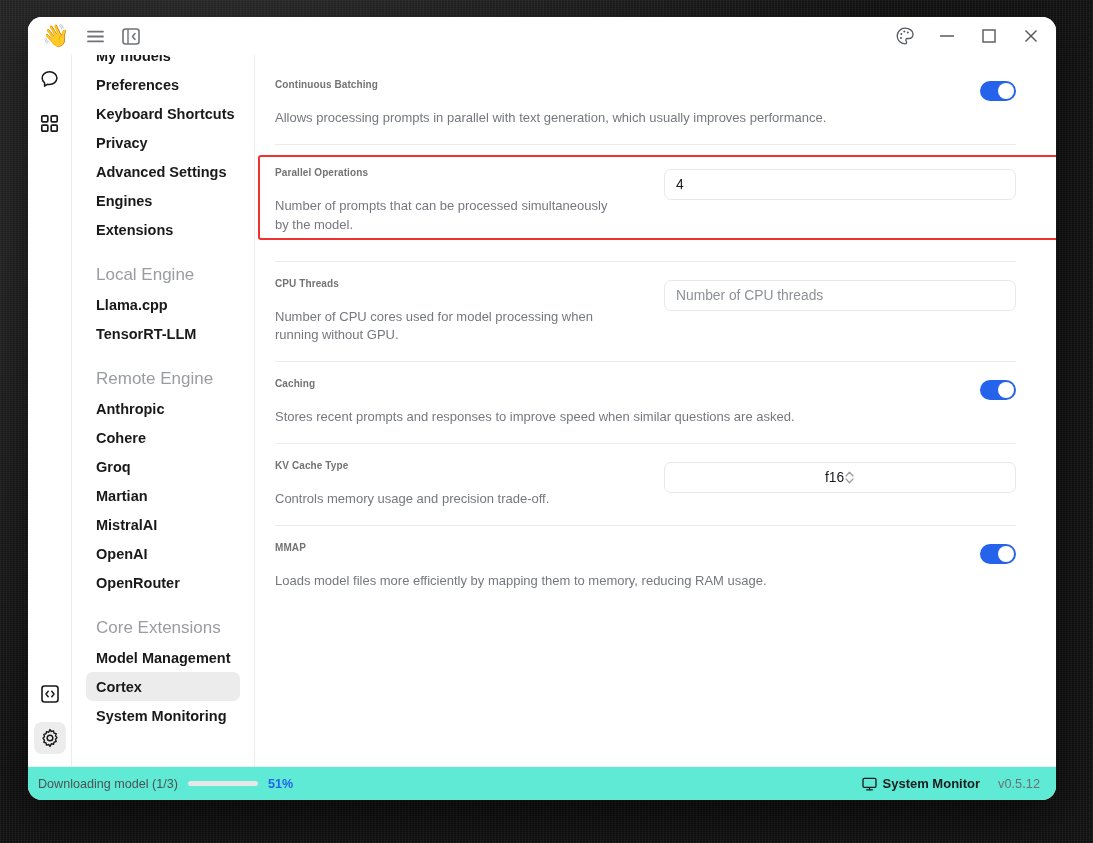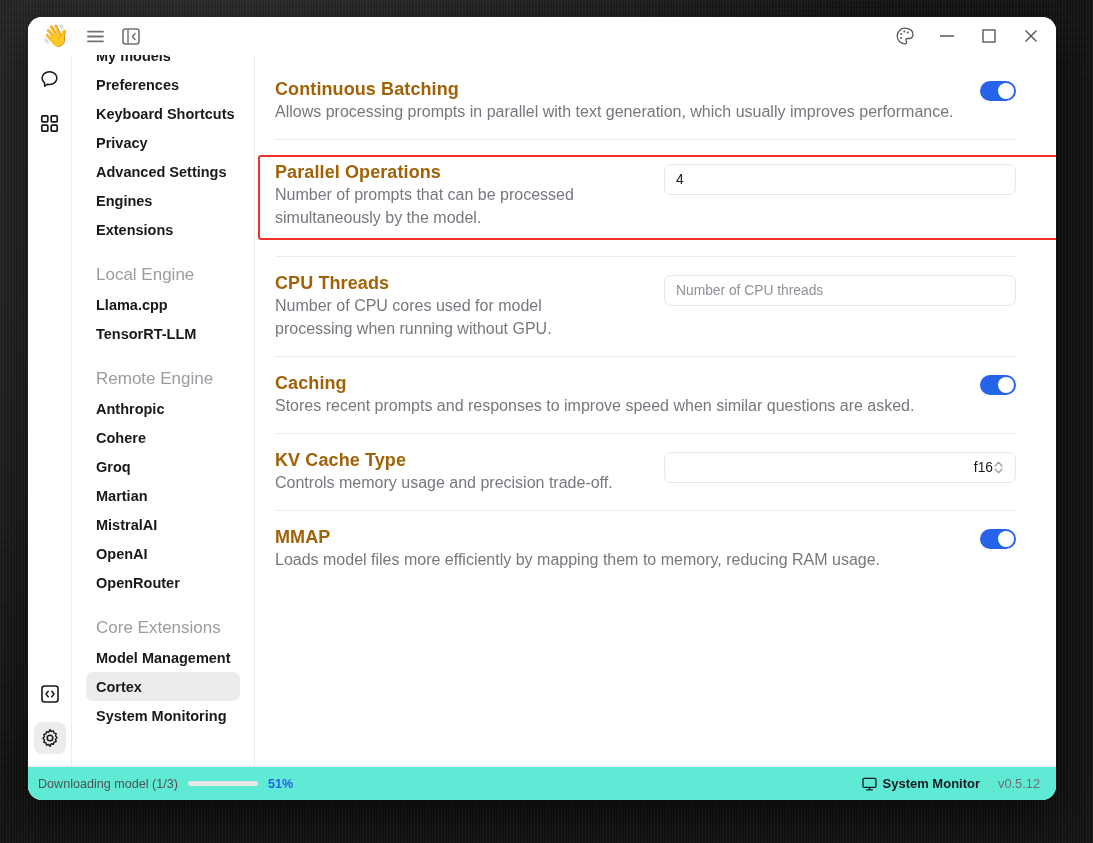--- a/index.html
+++ b/index.html
@@ -148,9 +148,9 @@
 
   .setting-text { flex: 1; min-width: 0; padding-right: 20px; }
   .setting-title {
-    font-size: 18px;
+    font-size: 10px;
     font-weight: 700;
-    color: #a16207;
+    color: #737373;
     letter-spacing: 0.1px;
   }
   .setting-desc {

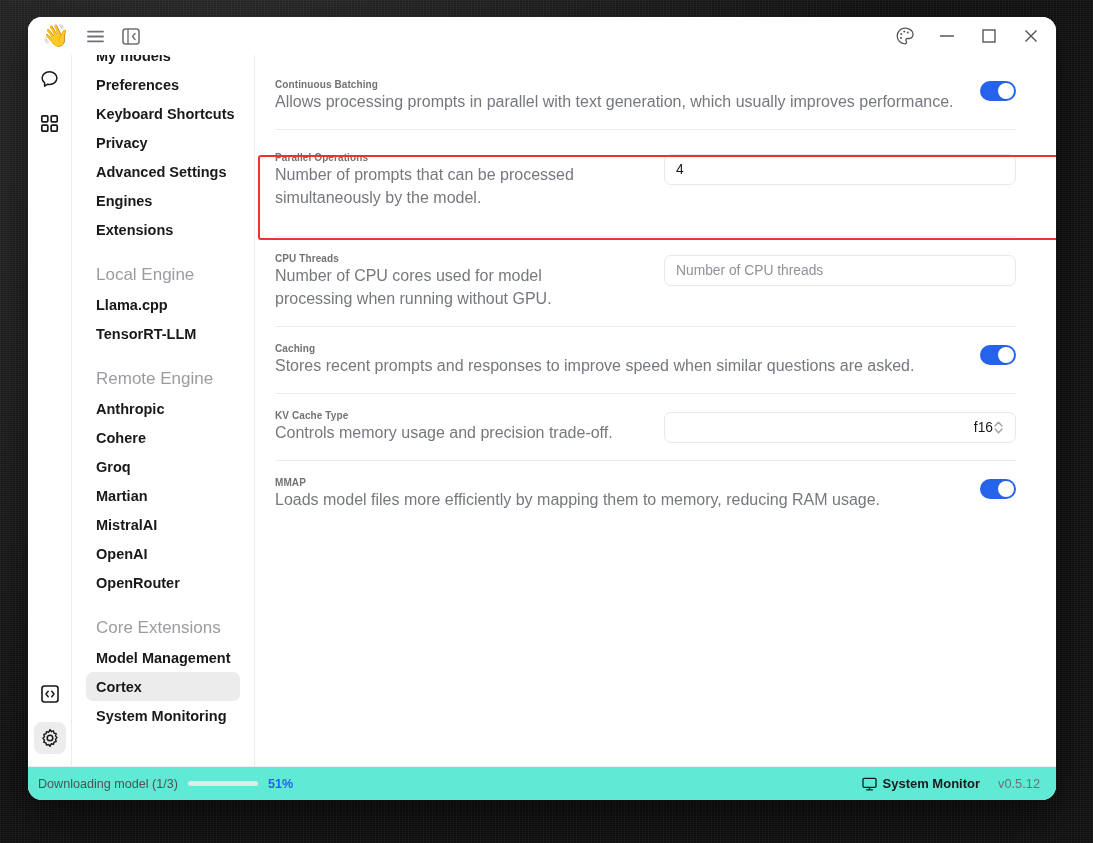--- a/index.html
+++ b/index.html
@@ -154,9 +154,9 @@
     letter-spacing: 0.1px;
   }
   .setting-desc {
-    font-size: 16px;
+    font-size: 13px;
     color: #75787e;
-    margin-top: 0;
+    margin-top: 19px;
     line-height: 1.45;
     max-width: 700px;
   }

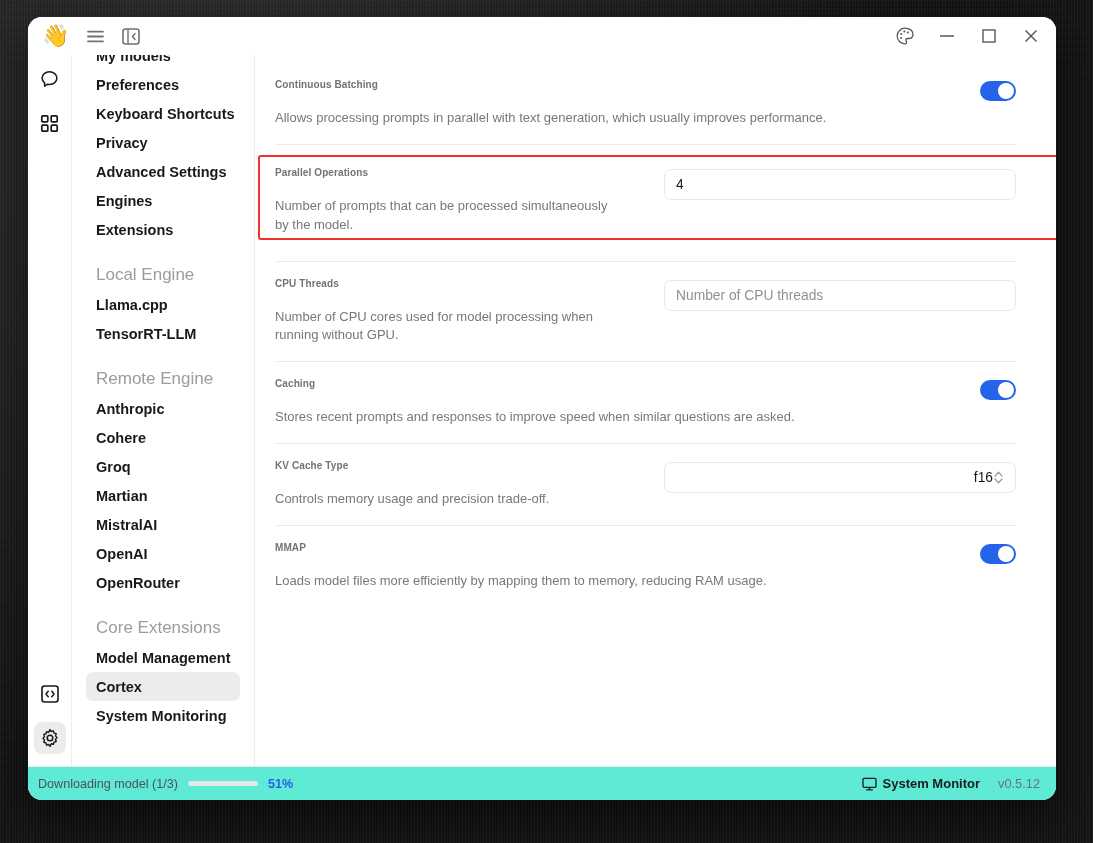--- a/index.html
+++ b/index.html
@@ -201,7 +201,7 @@
     cursor: text;
   }
   .field.placeholder { color: #8e9197; }
-  .field.select { justify-content: flex-end; cursor: pointer; }
+  .field.select { justify-content: center; cursor: pointer; }
   .field .chev { color: #9aa0a6; display: flex; }
 
   

